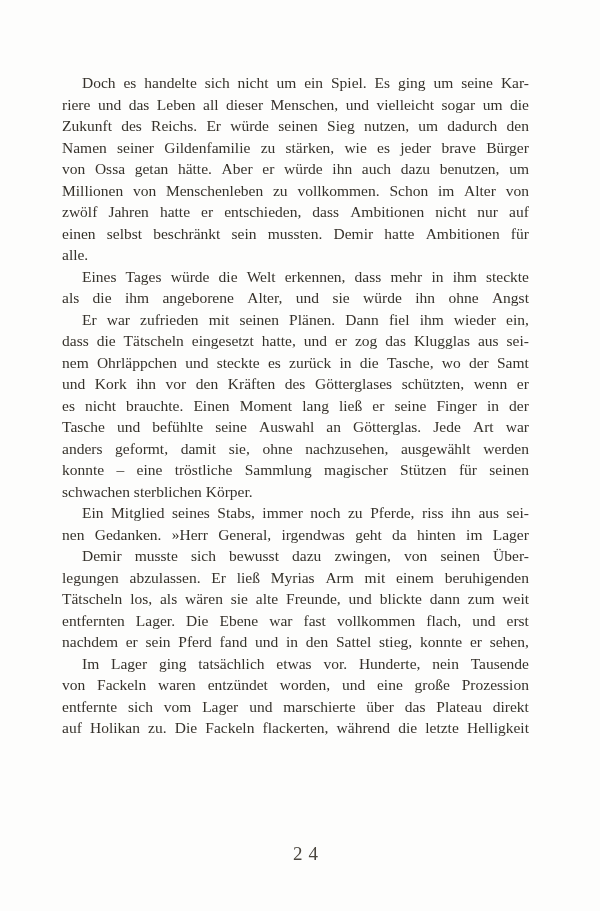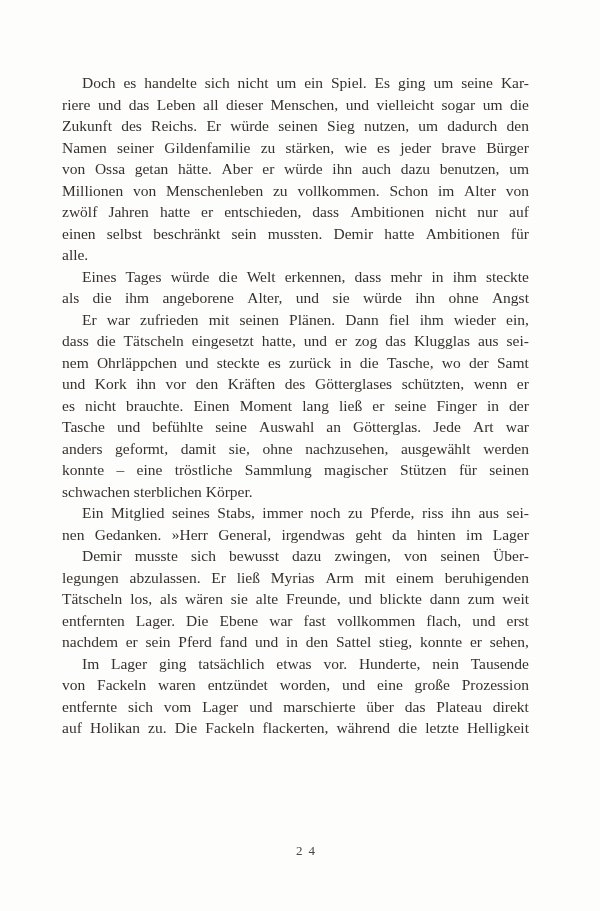--- a/index.html
+++ b/index.html
@@ -45,7 +45,7 @@
     top: 843px;
     width: 600px;
     text-align: center;
-    font-size: 13px;
+    font-size: 19px;
     letter-spacing: 6px;
     padding-left: 17px;
     box-sizing: border-box;

